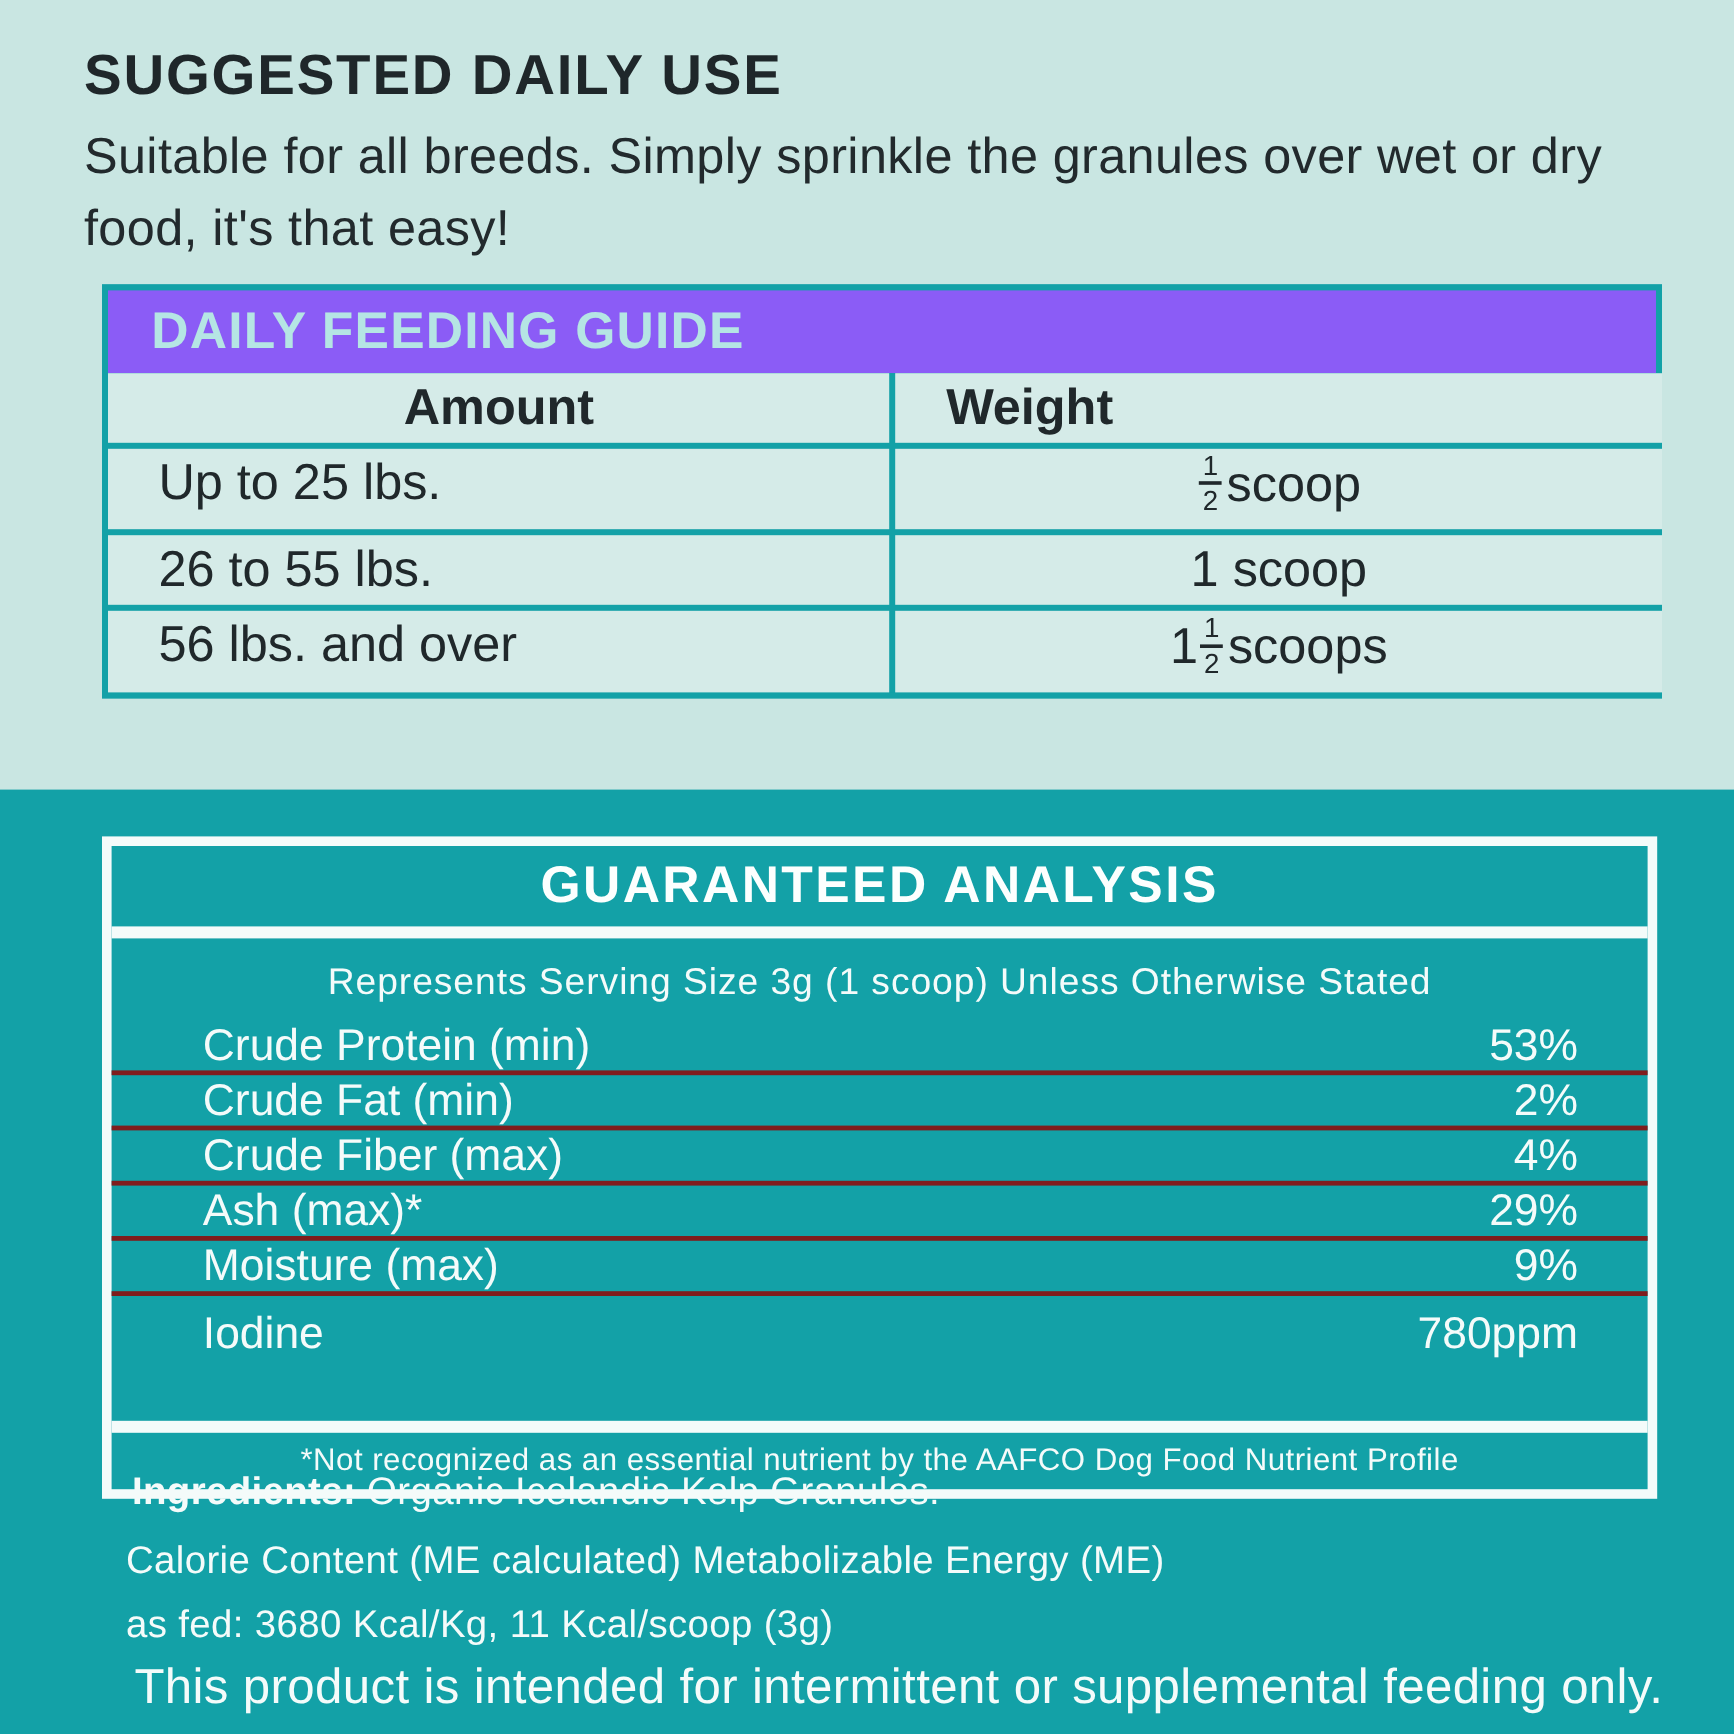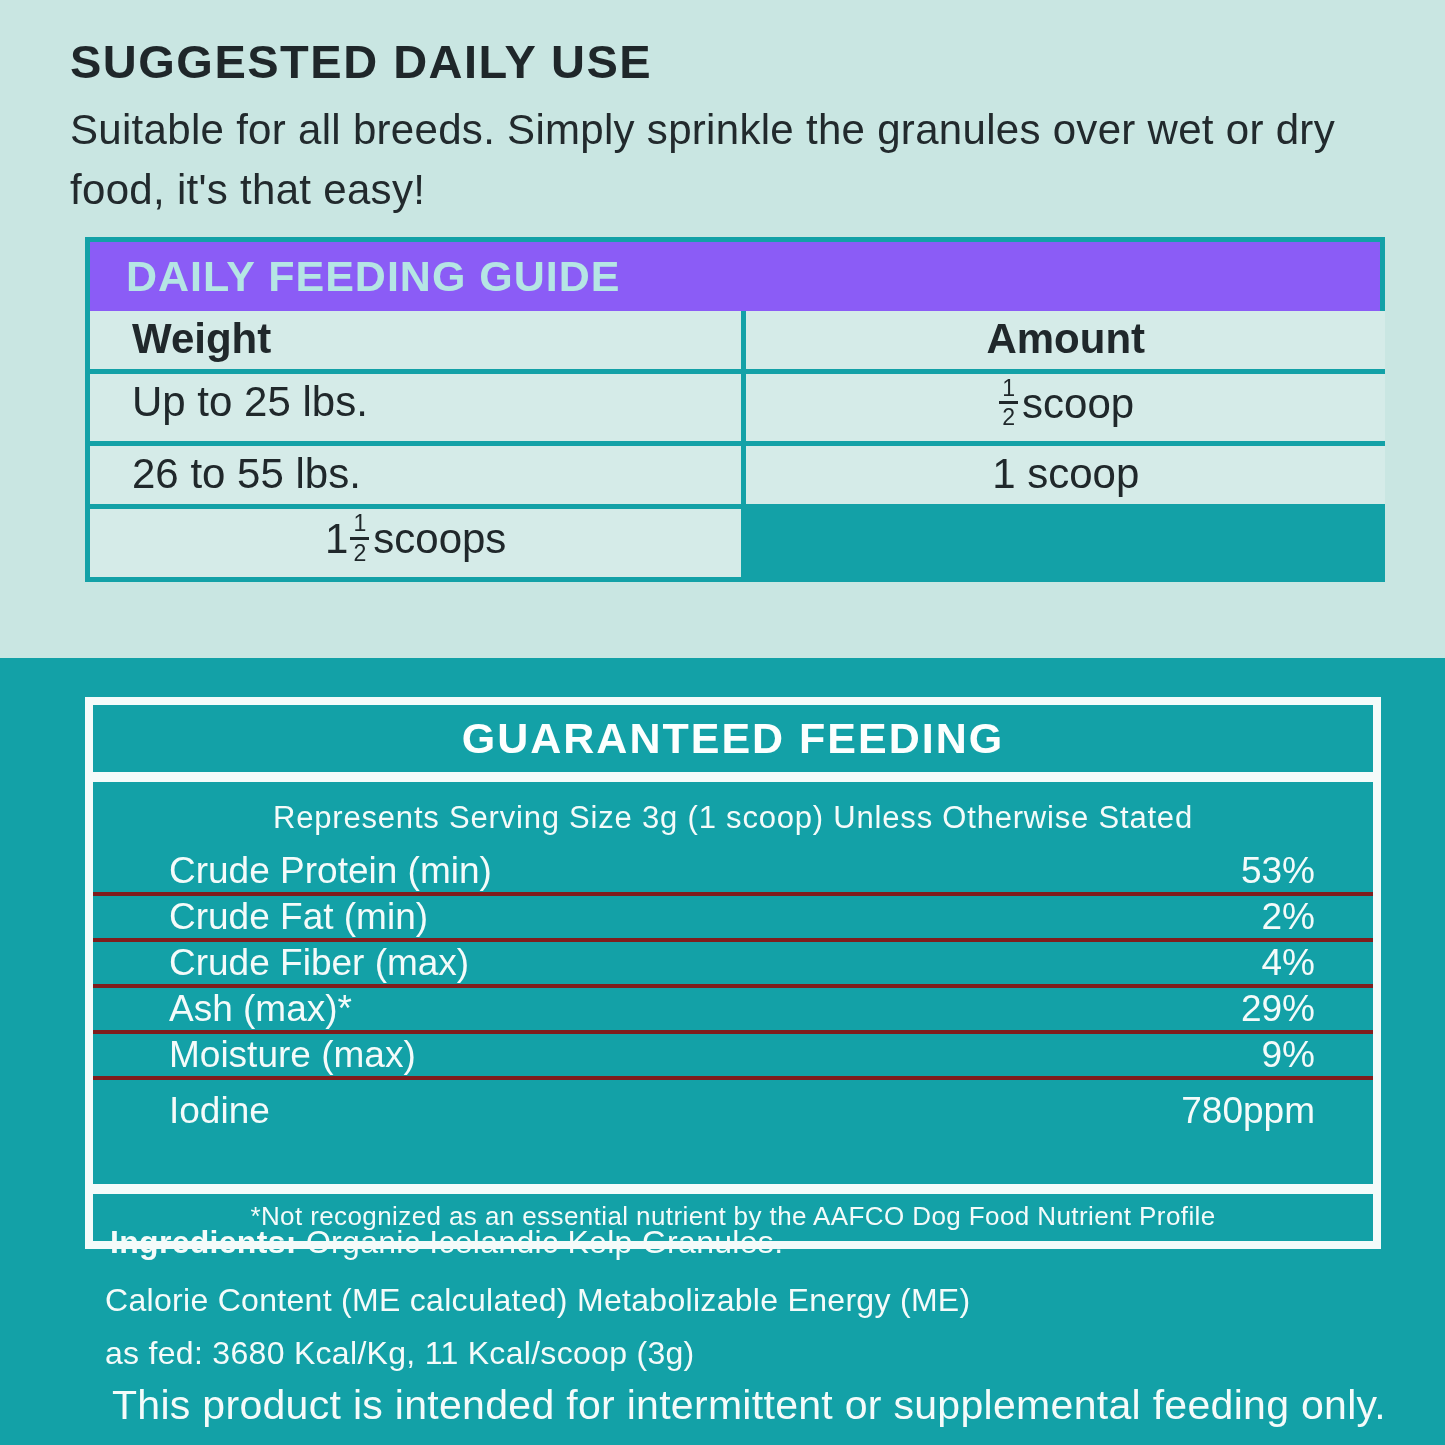--- a/index.html
+++ b/index.html
@@ -146,8 +146,8 @@
 
     <div class="ft-grid">
 
+      <div class="ft-cell center colhead">Amount</div>
       <div class="ft-cell left colhead">Weight</div>
-      <div class="ft-cell center colhead">Amount</div>
 
       <div class="ft-cell left">Up to 25 lbs.</div>
       <div class="ft-cell center"><span></span><span class="frac">

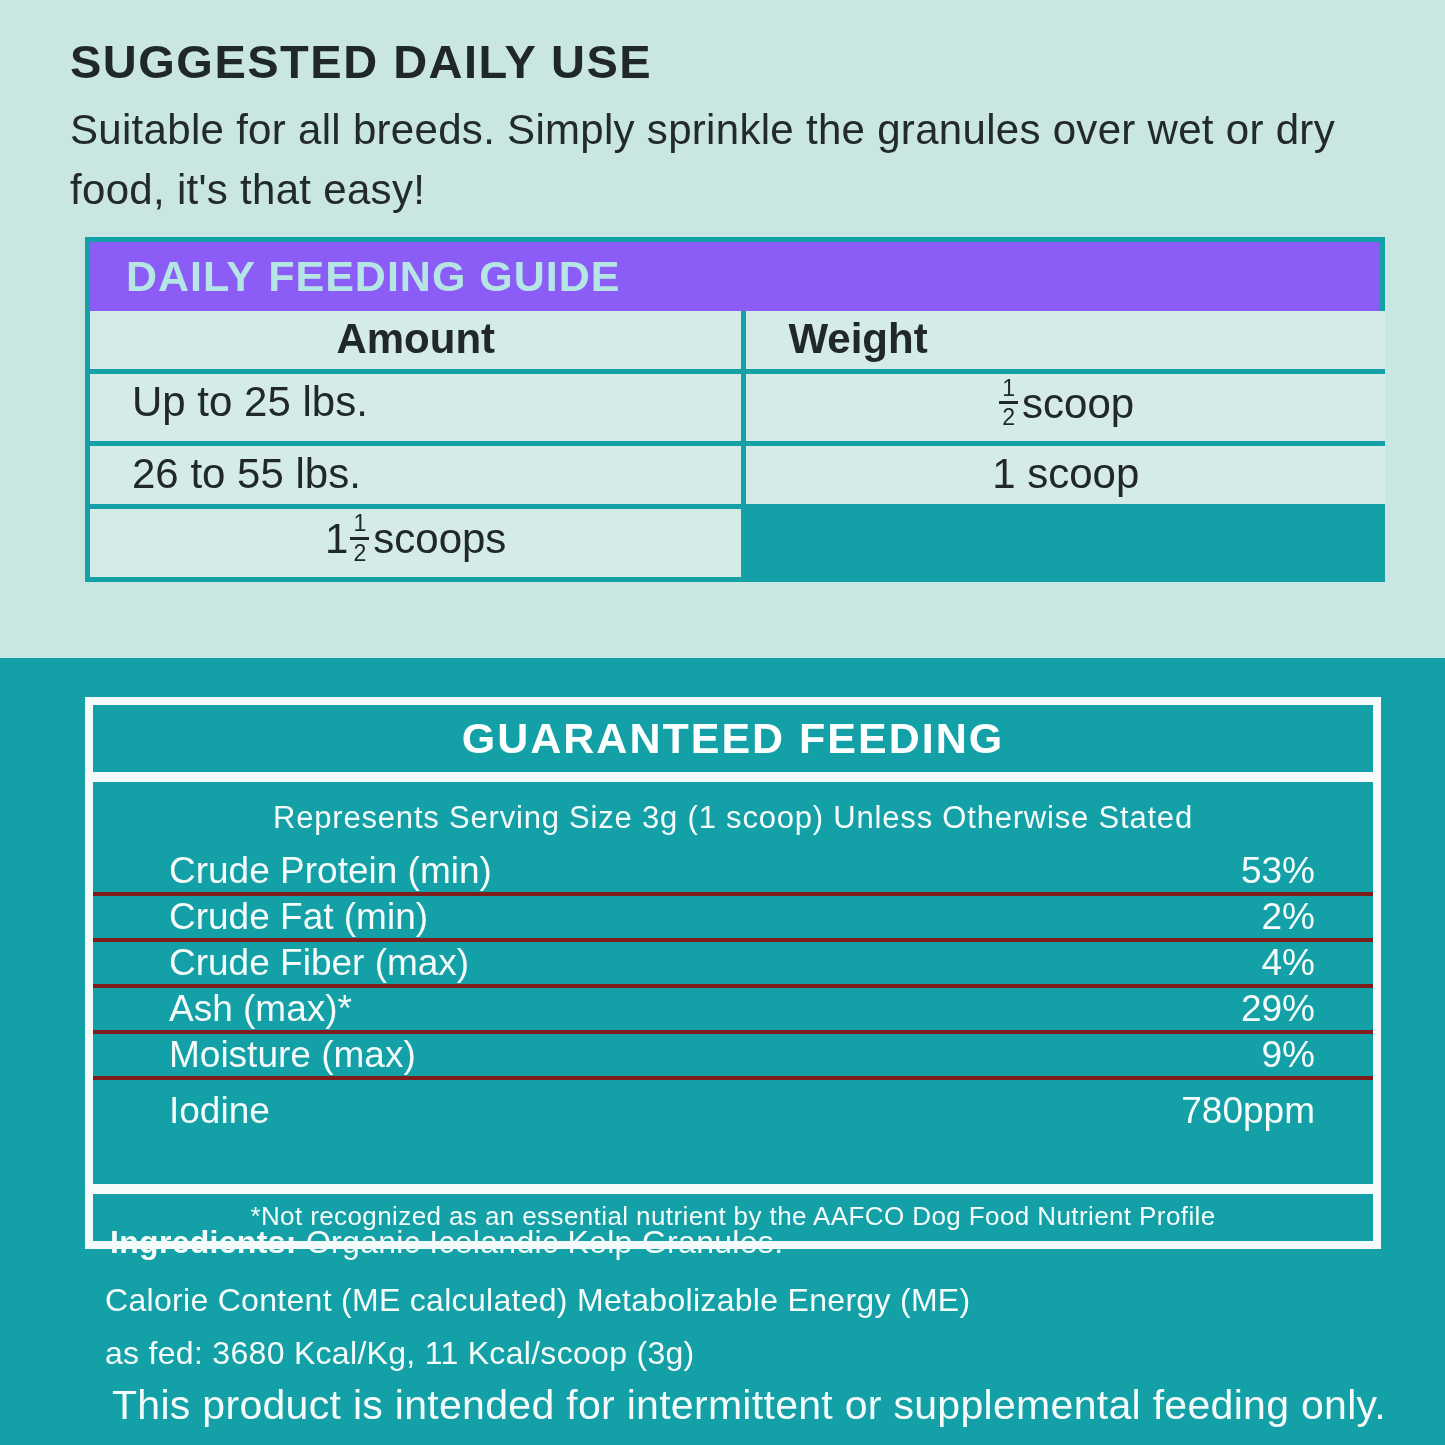--- a/index.html
+++ b/index.html
@@ -158,6 +158,7 @@
       <div class="ft-cell left">26 to 55 lbs.</div>
       <div class="ft-cell center"><span>1</span> <span>scoop</span></div>
 
+      <div class="ft-cell left">56 lbs. and over</div>
       <div class="ft-cell center"><span>1</span><span class="frac">
             <span class="num">1</span>
             <span class="den">2</span>

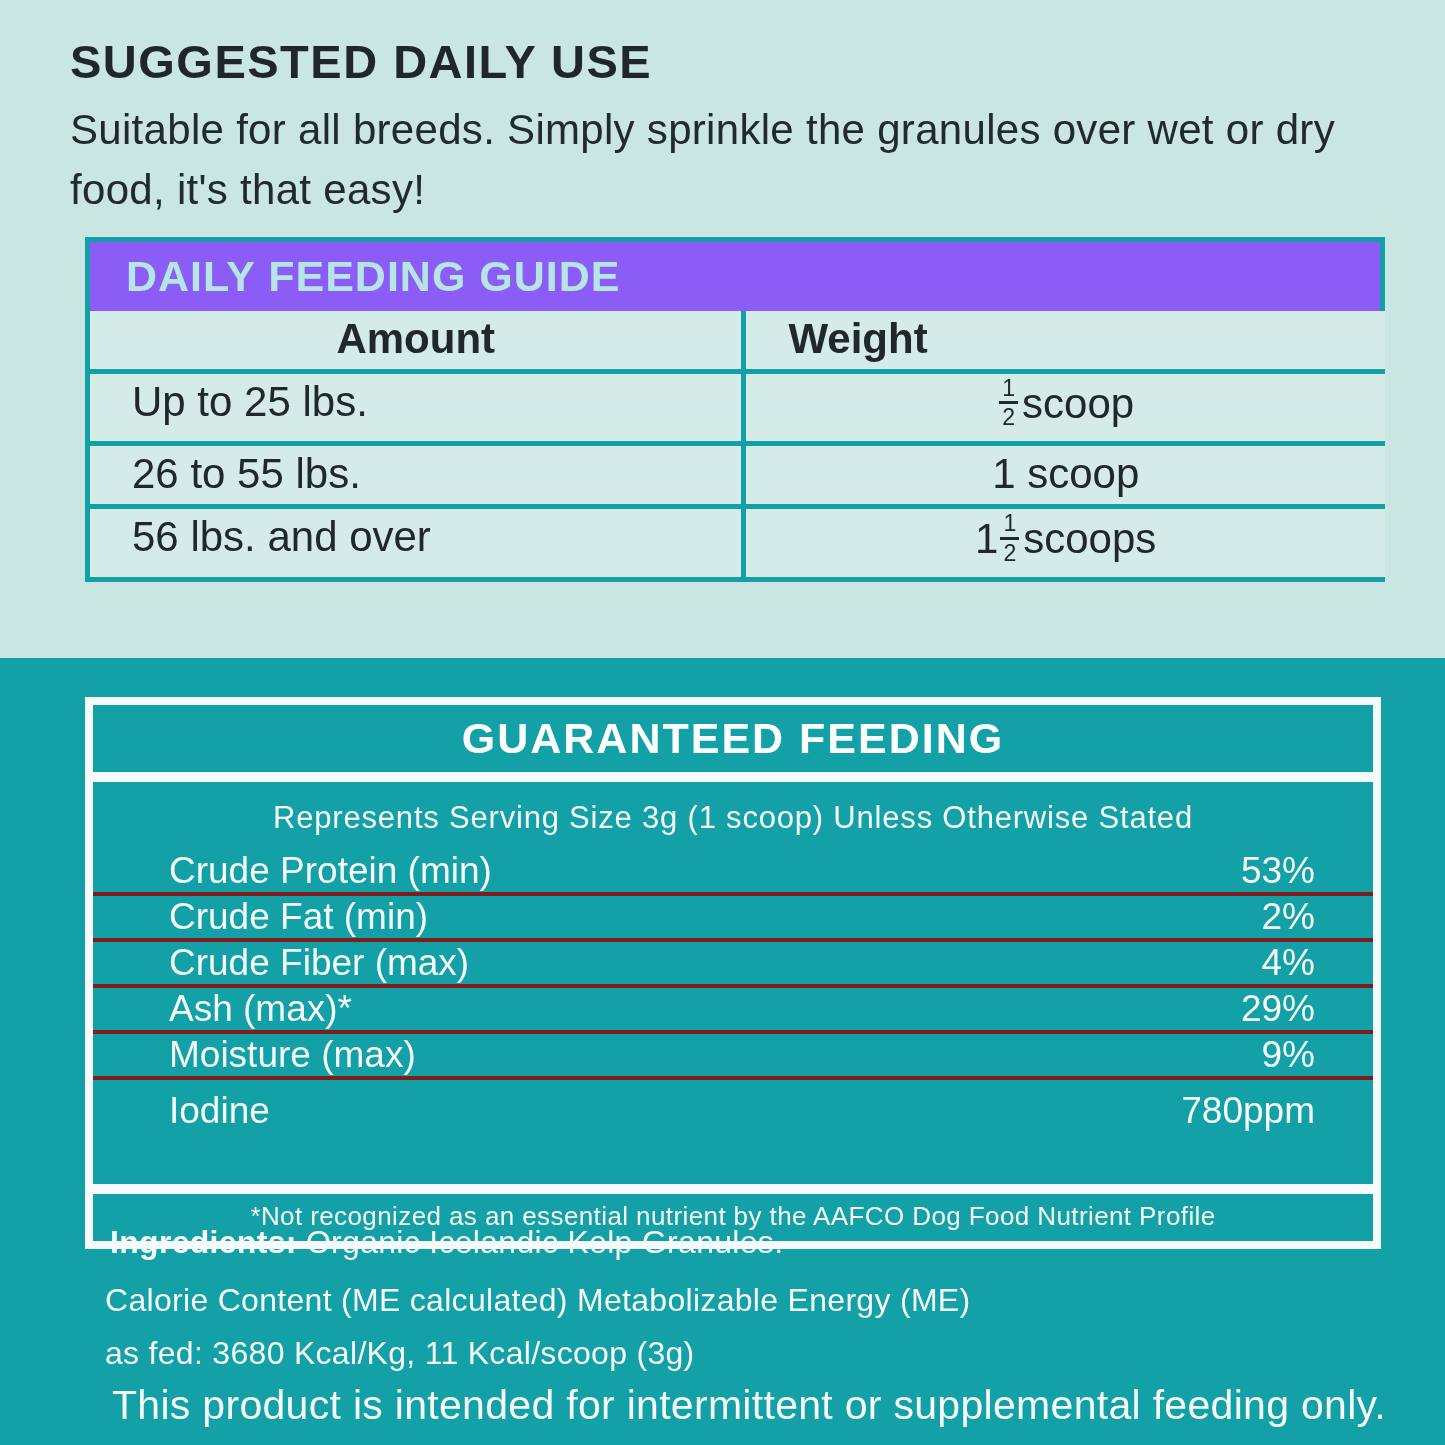--- a/index.html
+++ b/index.html
@@ -171,7 +171,7 @@
 <div class="bottom-section">
 
   <div class="ga-box">
-    <div class="ga-title">GUARANTEED FEEDING</div>
+    <div class="ga-title">GUARANTEED ANALYSIS</div>
 
     <div class="ga-serving">Represents Serving Size 3g (1 scoop) Unless Otherwise Stated</div>
 

